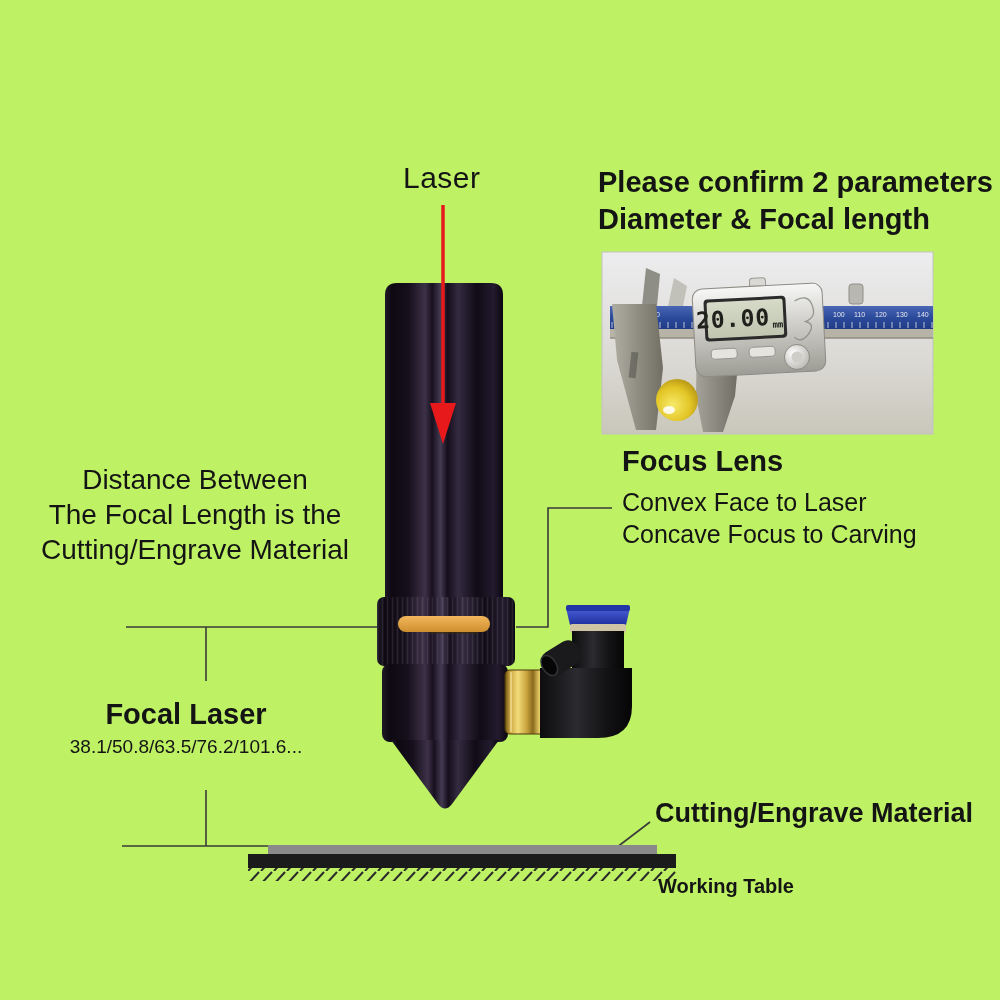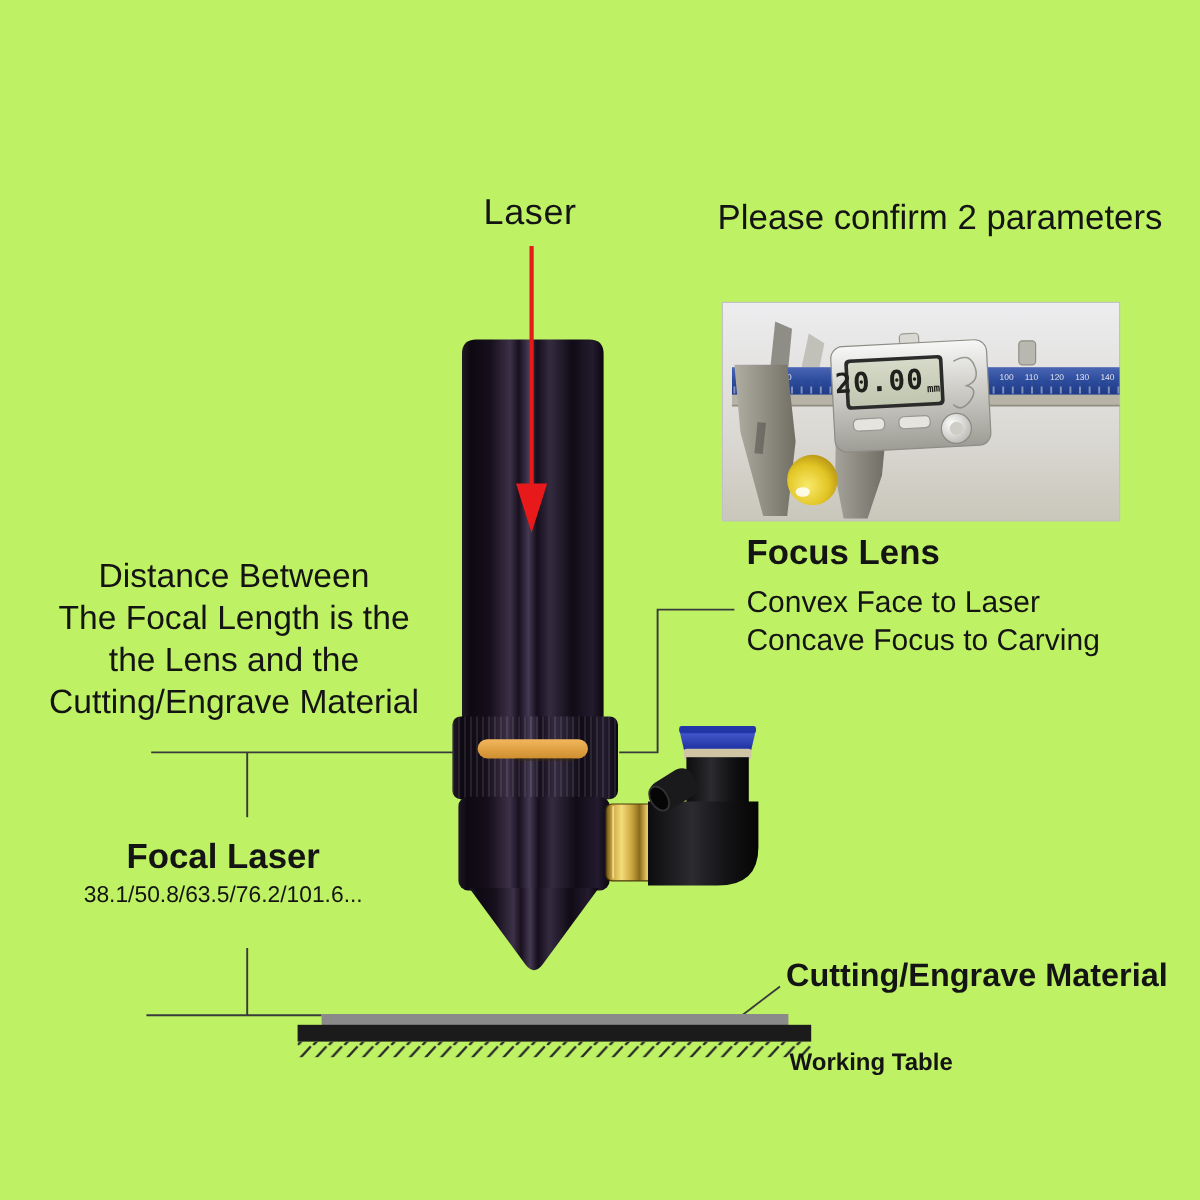--- a/index.html
+++ b/index.html
@@ -8,7 +8,7 @@
   .gfx{position:absolute;left:0;top:0;z-index:1;}
   .txt{position:absolute;z-index:2;white-space:nowrap;}
   .laser{left:403px;top:161px;font-size:30px;font-weight:400;letter-spacing:.5px;}
-  .confirm{left:598px;top:164px;font-size:29px;line-height:37px;font-weight:400;}
+  .confirm{left:598px;top:164px;font-size:29px;line-height:37px;font-weight:700;}
   .focus-block{left:622px;top:445px;}
   .focus-title{font-size:29px;font-weight:700;margin-bottom:8px;}
   .focus-line{font-size:25px;line-height:32px;font-weight:400;}

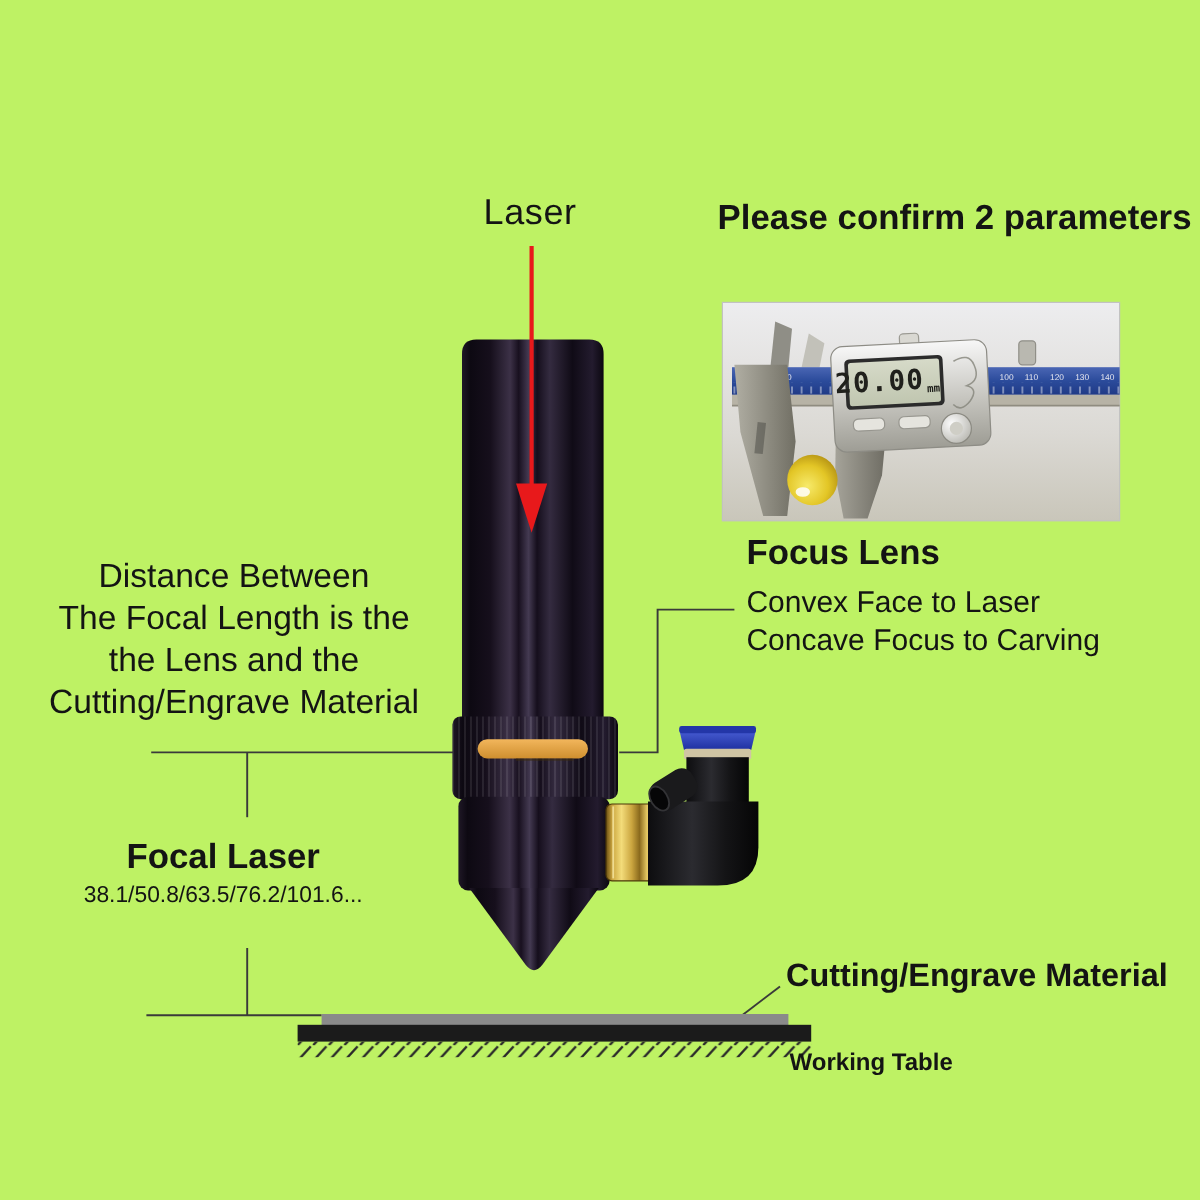--- a/index.html
+++ b/index.html
@@ -211,6 +211,7 @@
 
 <div class="txt confirm">
   <div>Please confirm 2 parameters</div>
+  <div>Diameter &amp; Focal length</div>
 </div>
 
 <div class="txt focus-block">

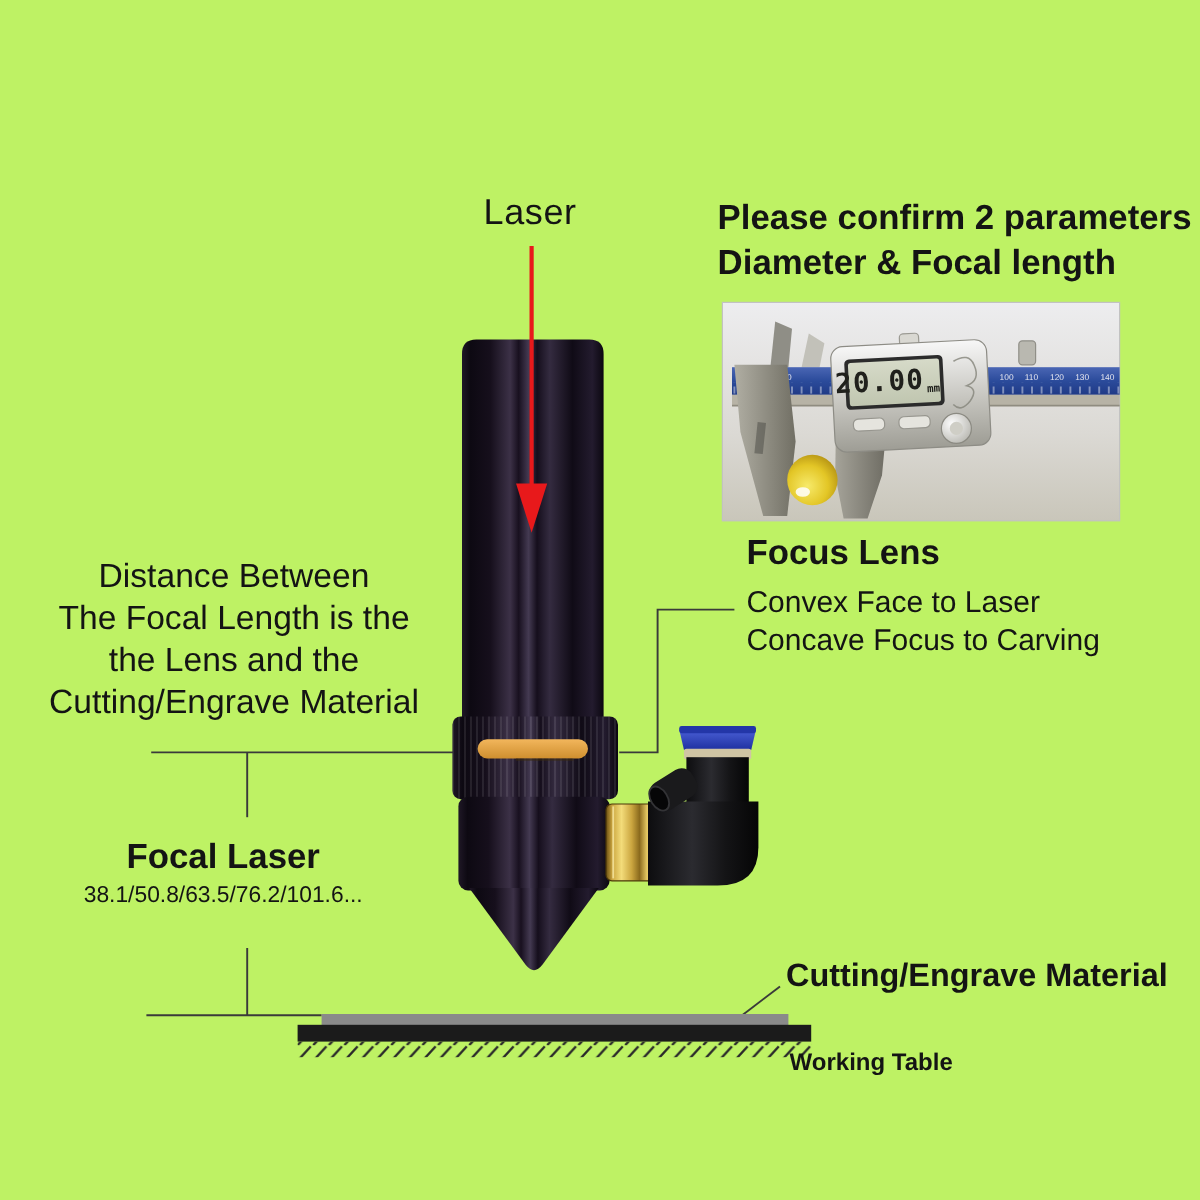--- a/index.html
+++ b/index.html
@@ -223,7 +223,6 @@
 <div class="txt para">
   <div>Distance Between</div>
   <div>The Focal Length is the</div>
-  <div>the Lens and the</div>
   <div>Cutting/Engrave Material</div>
 </div>
 

